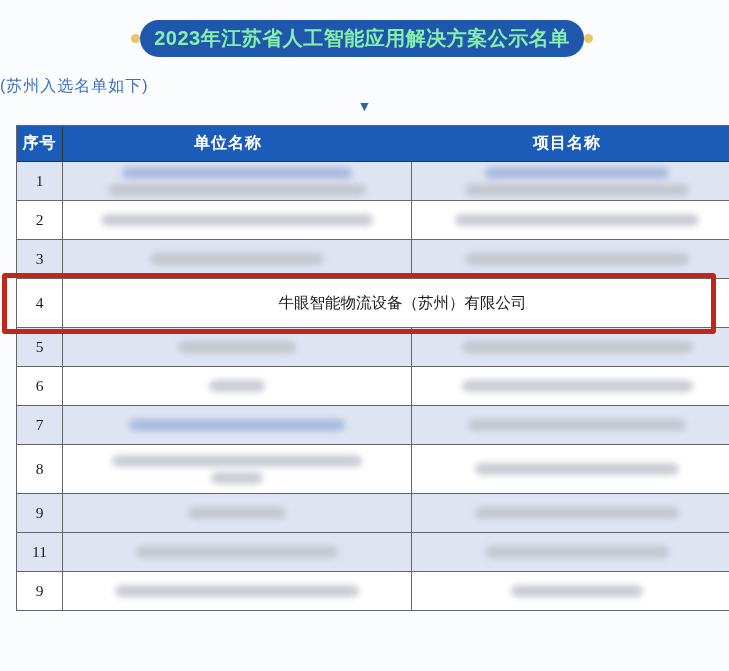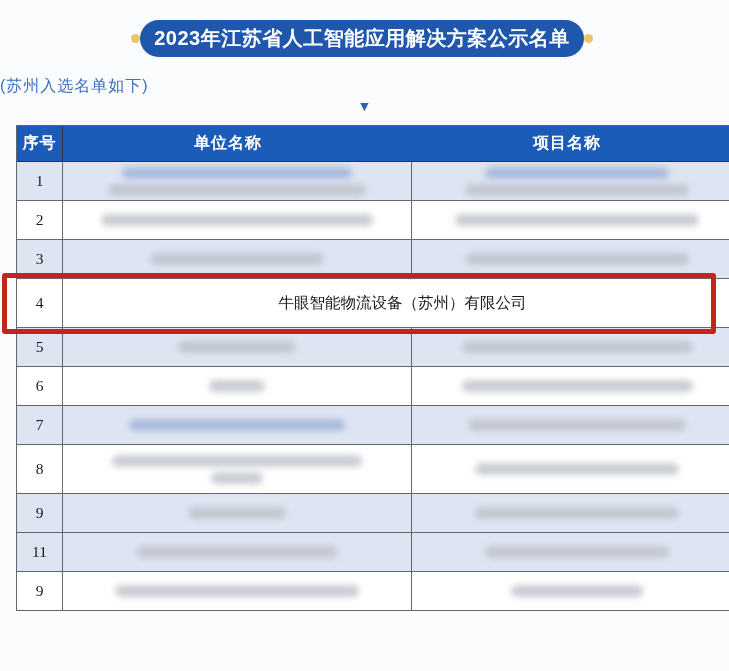--- a/index.html
+++ b/index.html
@@ -35,7 +35,7 @@
     flex: 0 0 auto;
   }
   .title-text {
-    color: #ffffff;
+    color: #86efac;
     font-size: 20px;
     font-weight: bold;
     letter-spacing: 0.5px;

